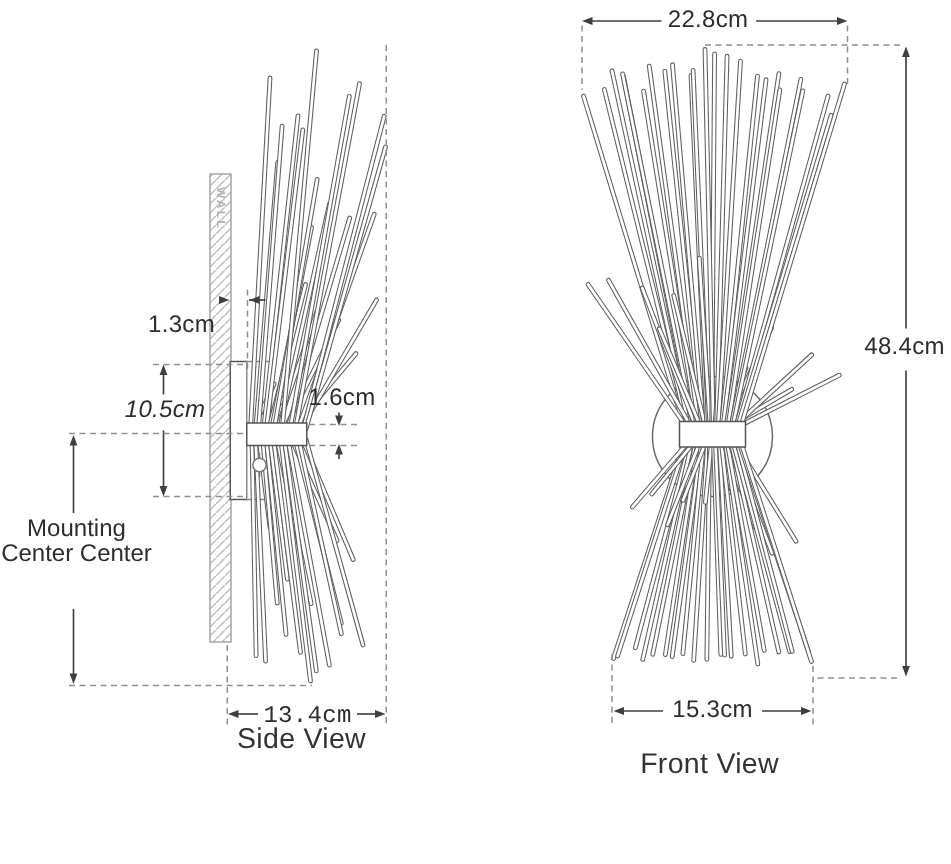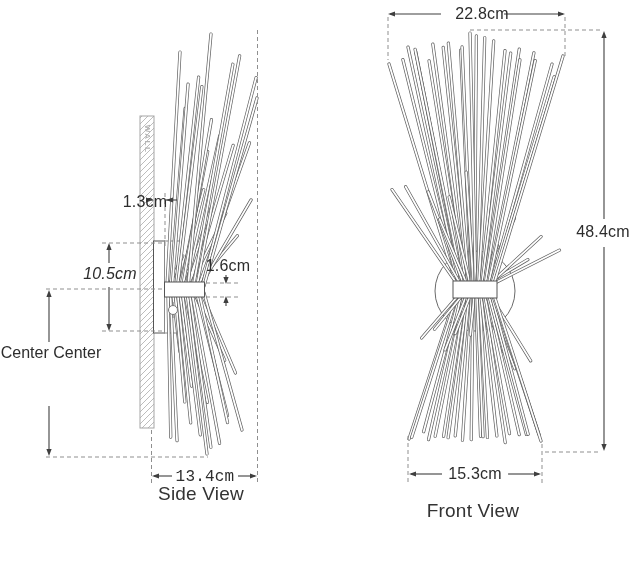--- a/index.html
+++ b/index.html
@@ -309,7 +309,7 @@
   <div class="lbl" style="left:205px;top:477px;font-family:Liberation Mono, monospace;">13.4cm</div>
   <div class="lbl title" style="left:201px;top:493px;">Side View</div>
 
-  <div class="lbl" style="left:472px;top:14px;margin-left:10px;">22.8cm</div>
+  <div class="lbl" style="left:472px;top:14px;">22.8cm</div>
   <div class="lbl" style="left:603px;top:232px;">48.4cm</div>
   <div class="lbl" style="left:475px;top:474px;">15.3cm</div>
   <div class="lbl title" style="left:473px;top:510px;">Front View</div>

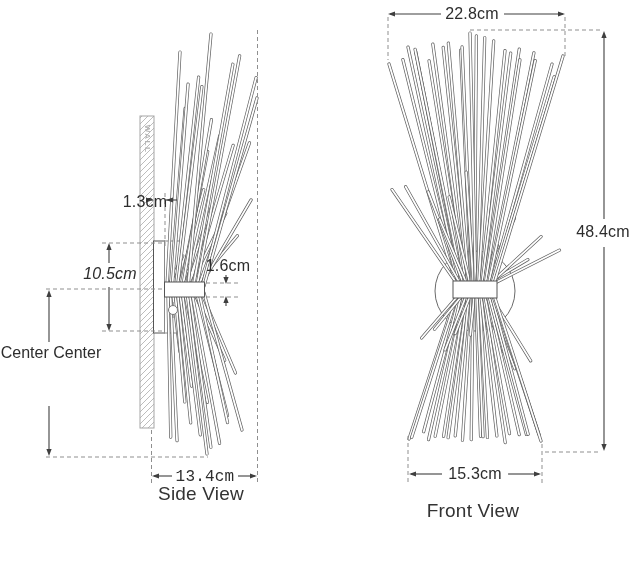--- a/index.html
+++ b/index.html
@@ -300,7 +300,7 @@
     </svg>
 
   <div class="wall-lbl">WALL</div>
-  <div class="lbl" style="left:121px;top:202px;margin-left:24px;">1.3cm</div>
+  <div class="lbl" style="left:121px;top:217px;">1.3cm</div>
   <div class="lbl" style="left:110px;top:274px;font-style:italic;">10.5cm</div>
   <div class="lbl" style="left:228px;top:266px;text-align:center;">1.6cm</div>
   <div class="mpc">

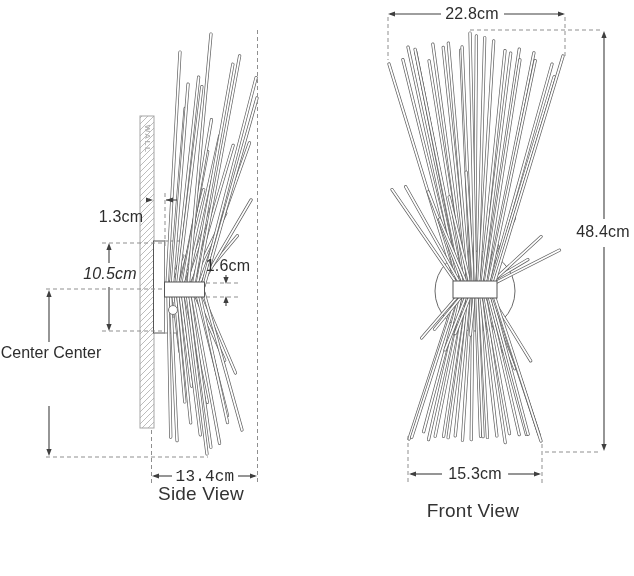--- a/index.html
+++ b/index.html
@@ -304,6 +304,7 @@
   <div class="lbl" style="left:110px;top:274px;font-style:italic;">10.5cm</div>
   <div class="lbl" style="left:228px;top:266px;text-align:center;">1.6cm</div>
   <div class="mpc">
+    <div>Mounting</div>
     <div>Center Center</div>
   </div>
   <div class="lbl" style="left:205px;top:477px;font-family:Liberation Mono, monospace;">13.4cm</div>

